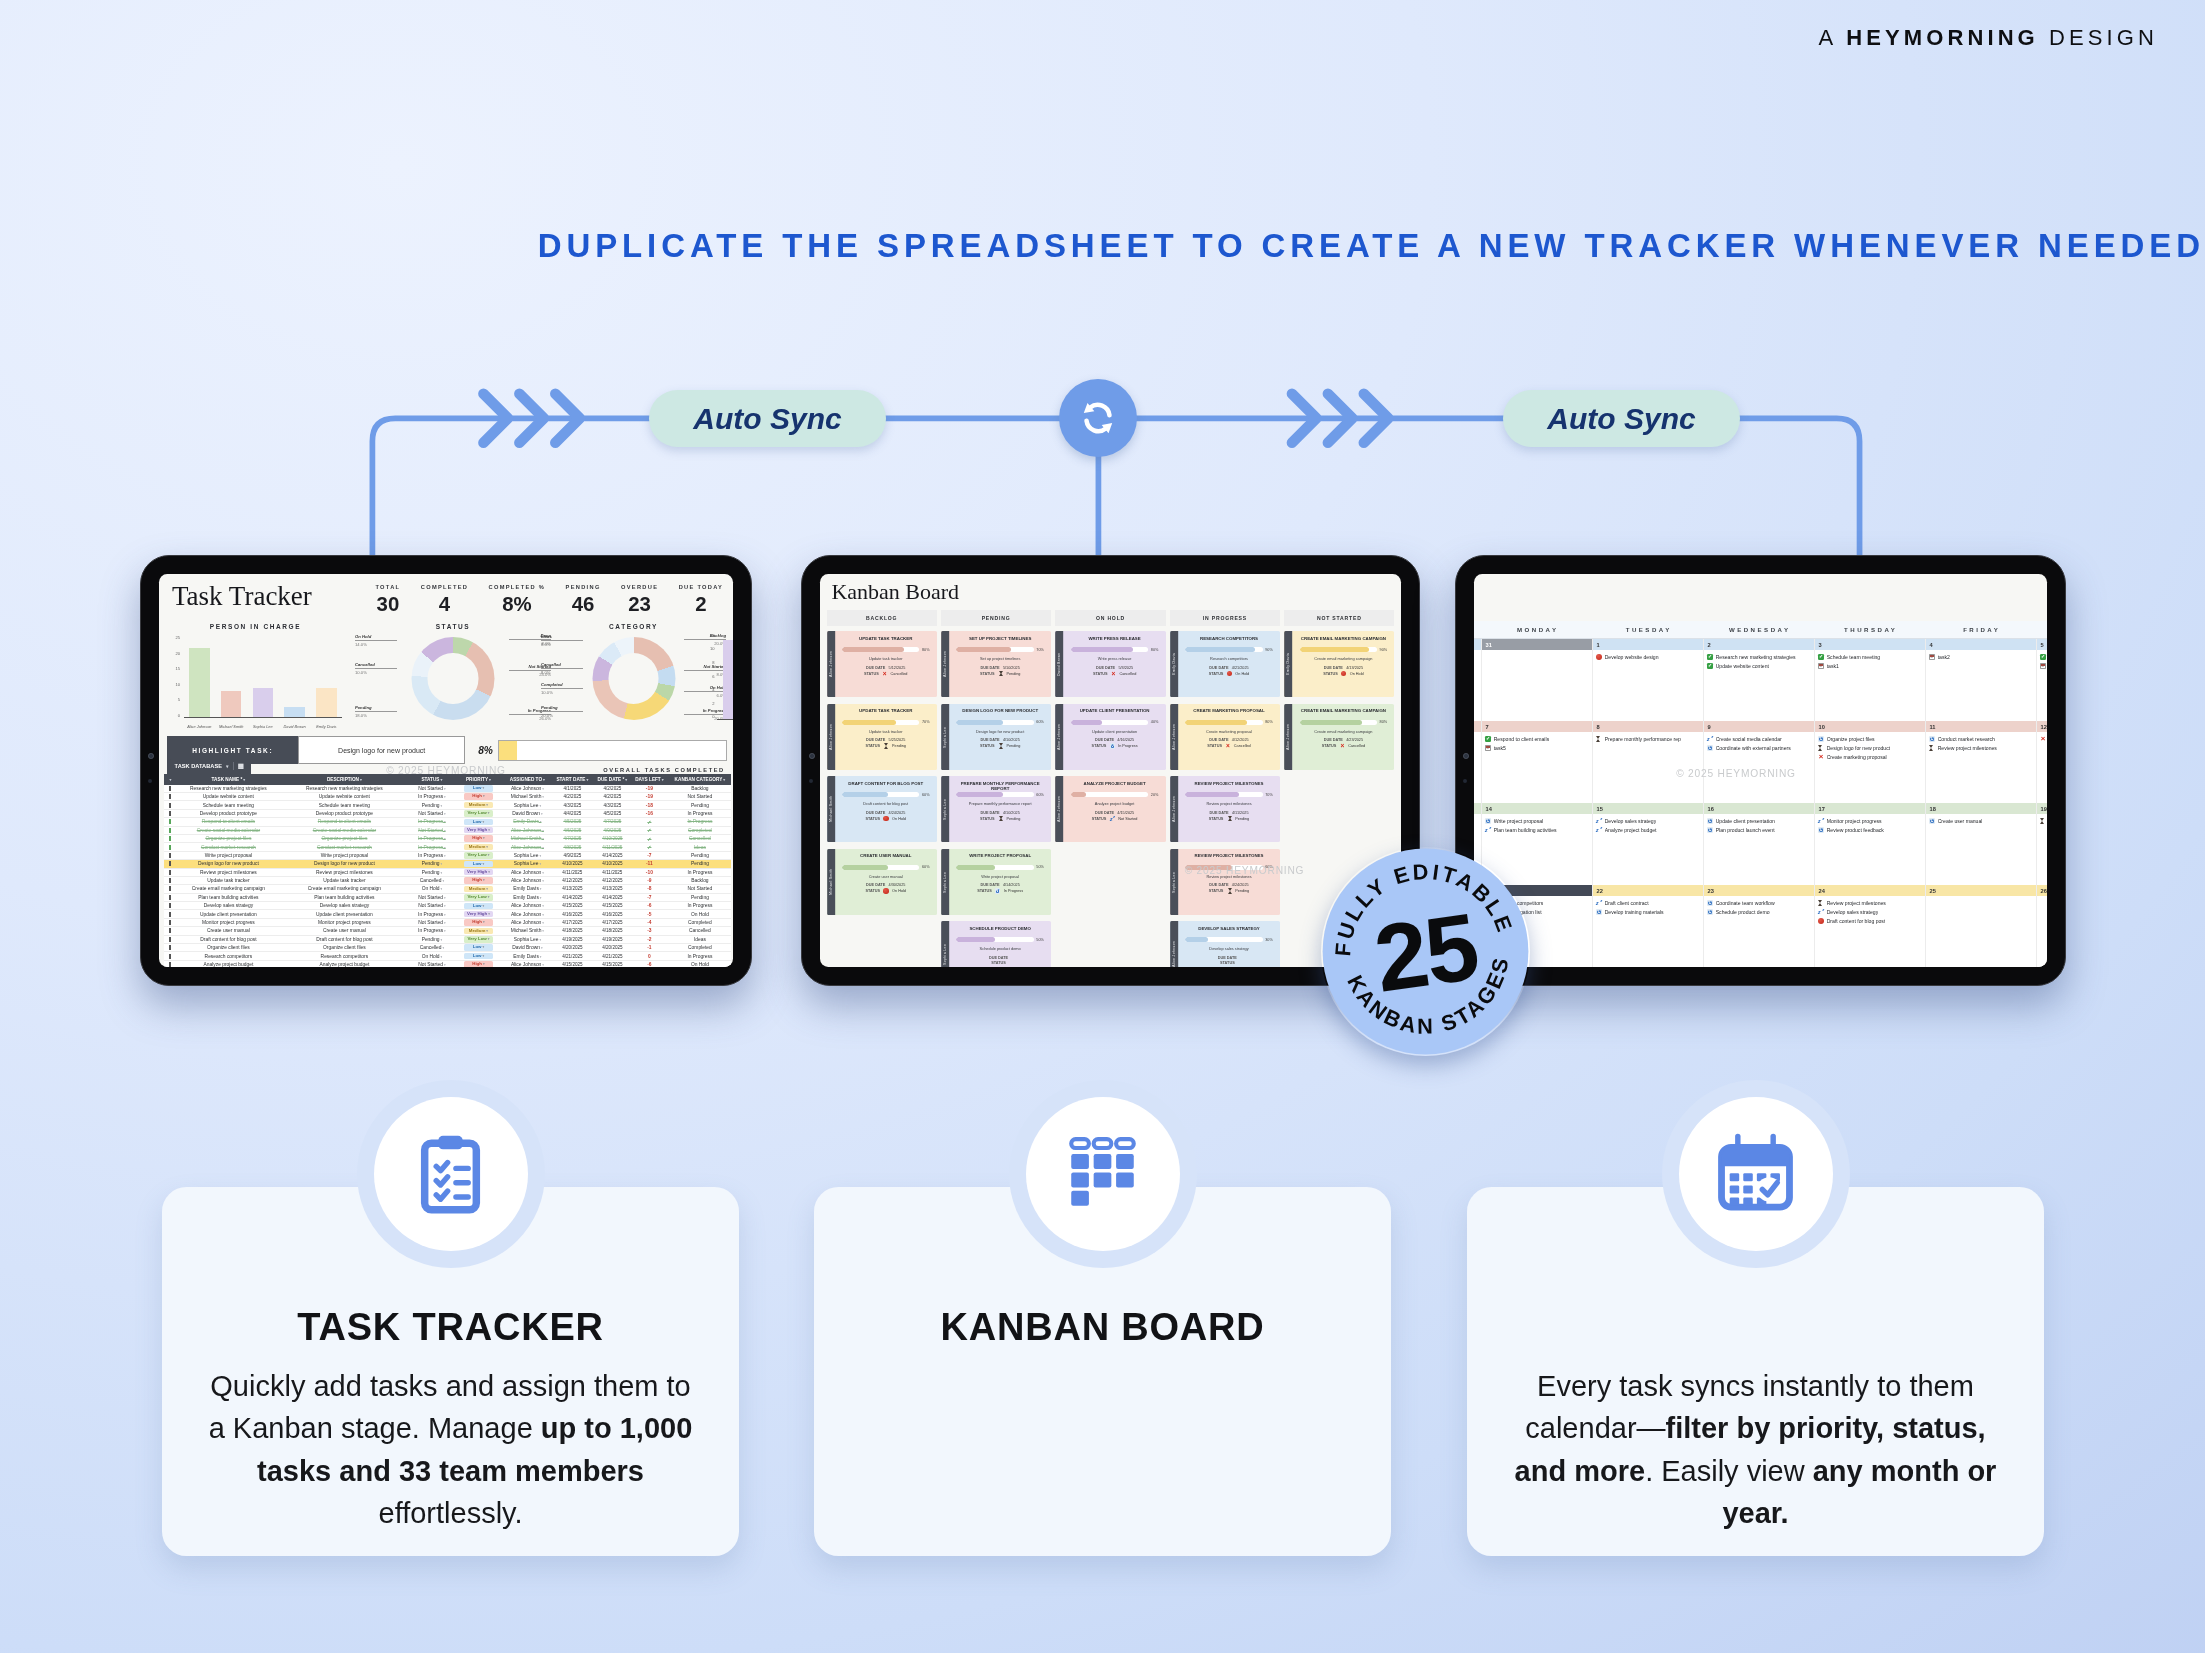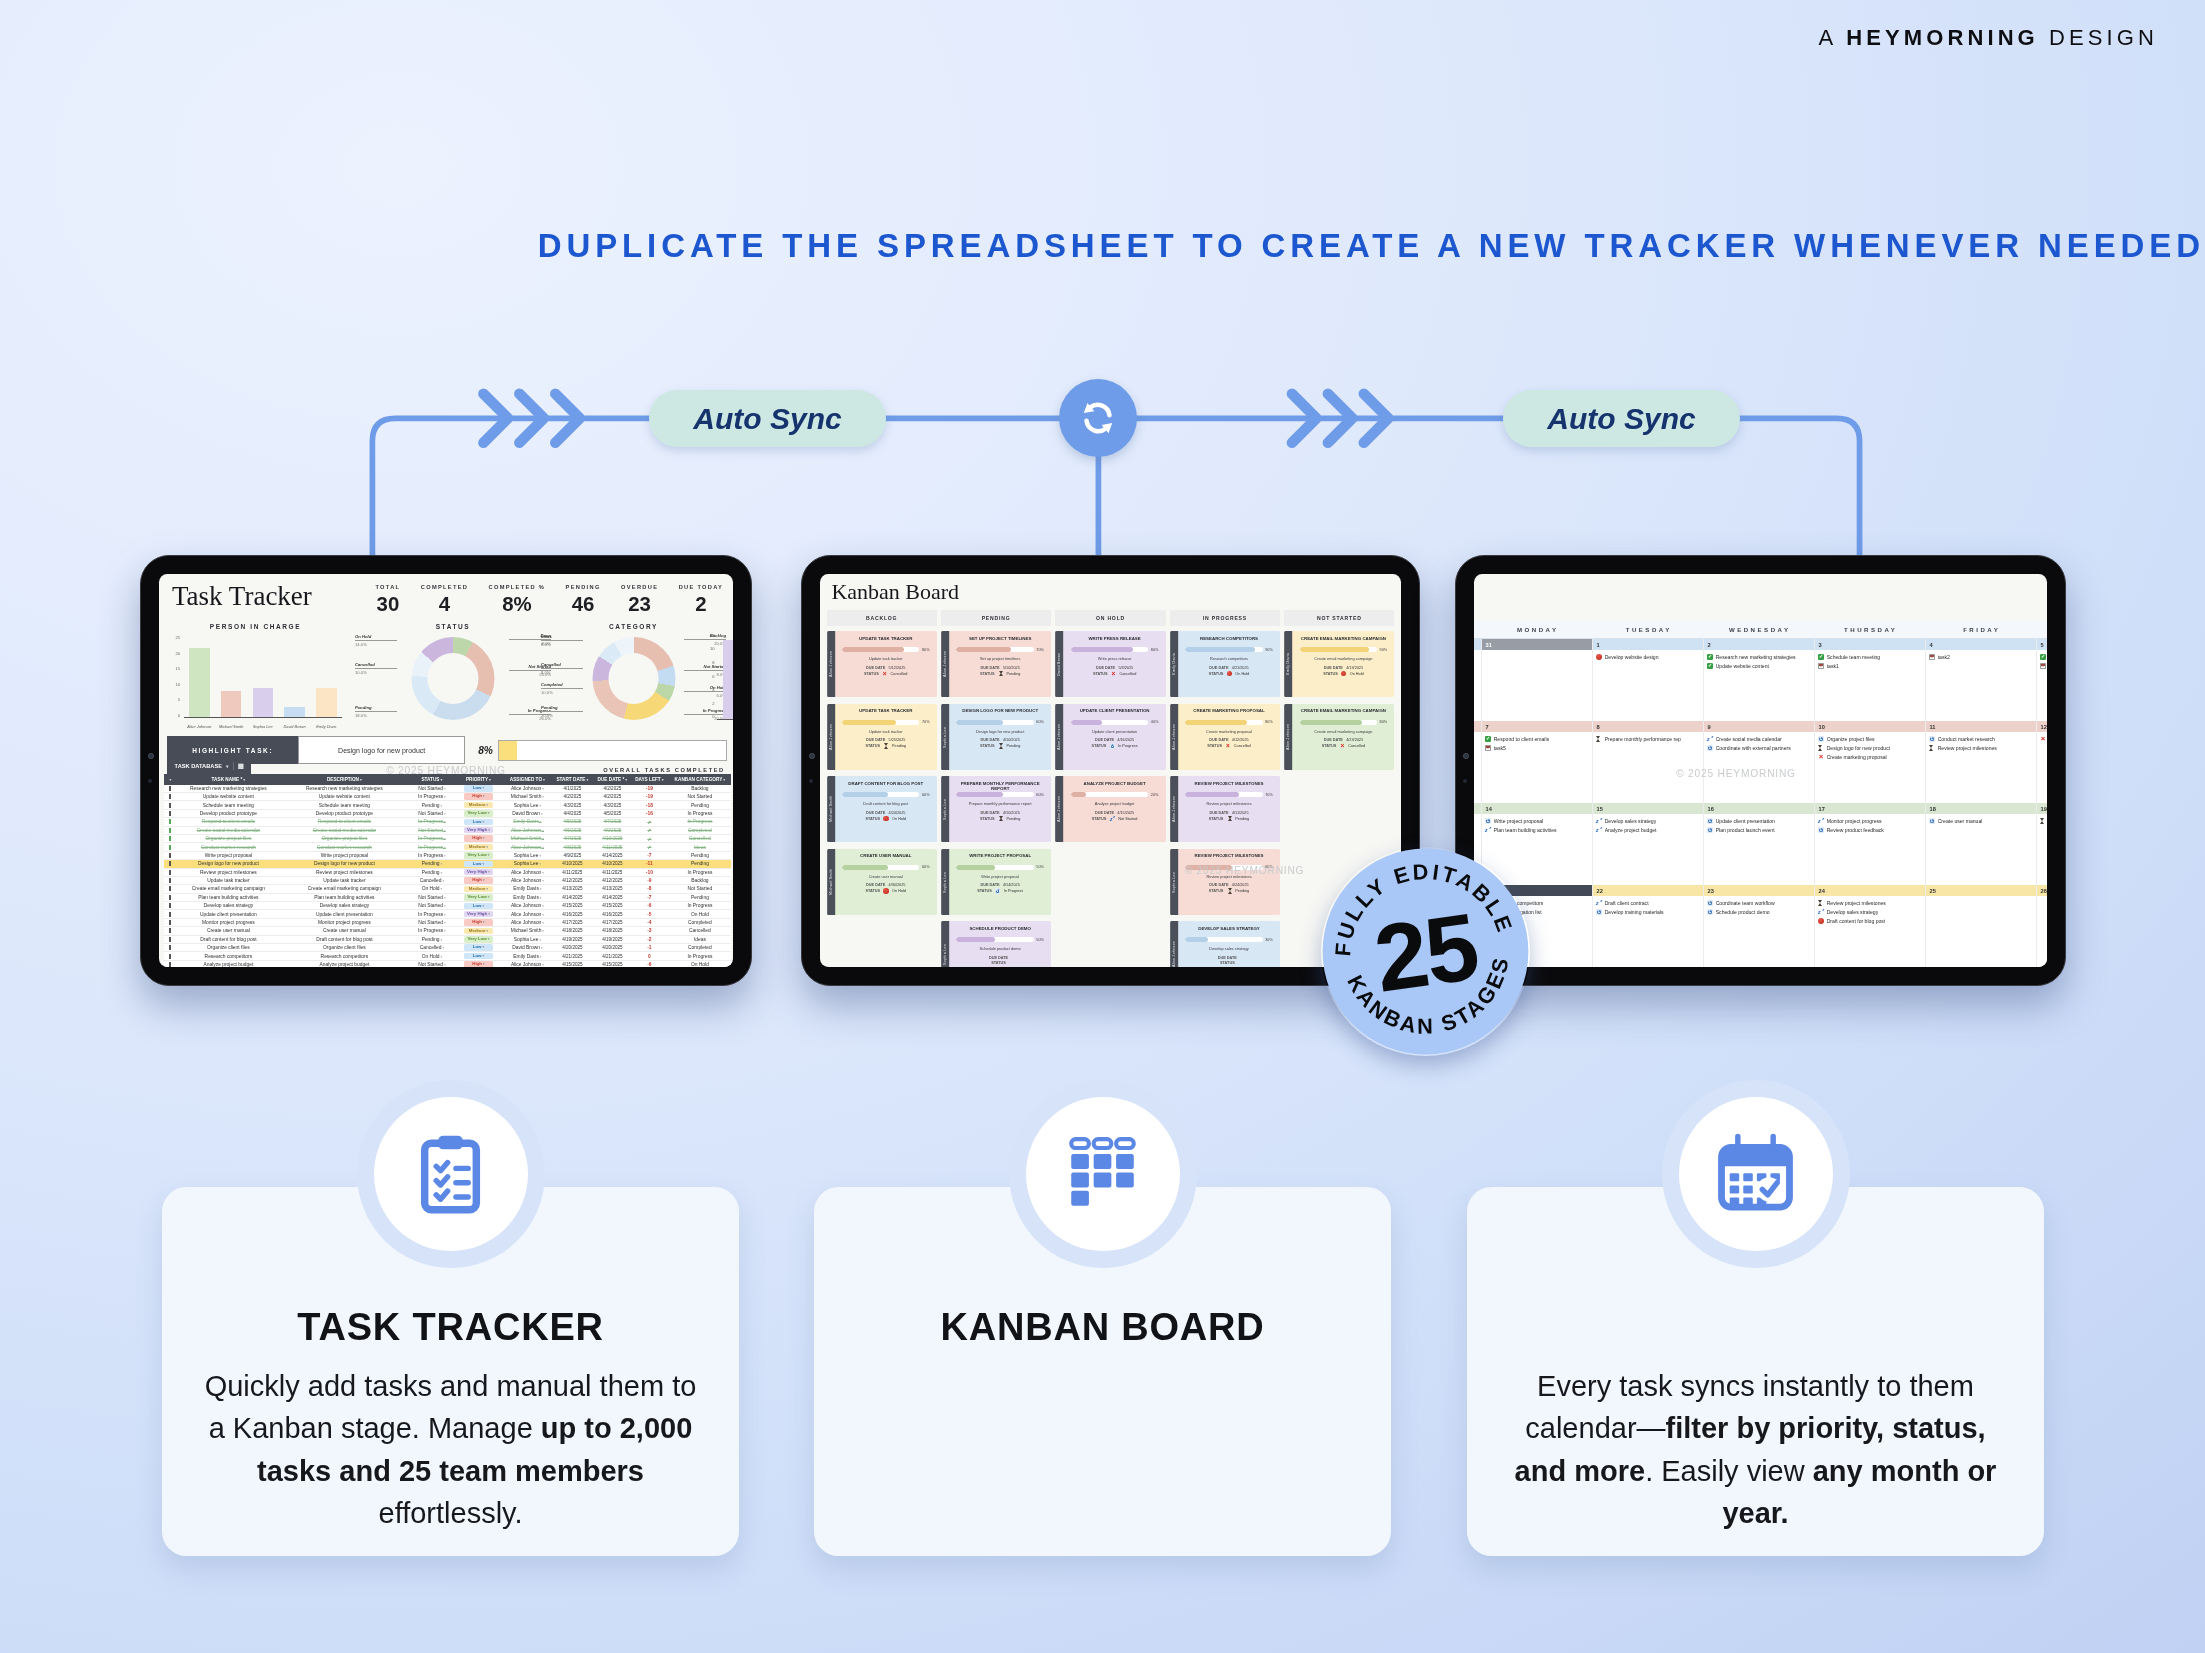--- a/index.html
+++ b/index.html
@@ -1639,7 +1639,7 @@
     <div class="ftitle">TASK TRACKER</div>
     <div class="fbody">
       
-    <span data-b="0">Quickly add tasks and manual them to a Kanban stage. Manage </span><span data-b="1">up to 2,000 tasks and 25 team members</span><span data-b="0"> effortlessly.</span></div>
+    <span data-b="0">Quickly add tasks and assign them to a Kanban stage. Manage </span><span data-b="1">up to 2,000 tasks and 25 team members</span><span data-b="0"> effortlessly.</span></div>
   </div>
 
   <div class="fcard" id="fcard-1">

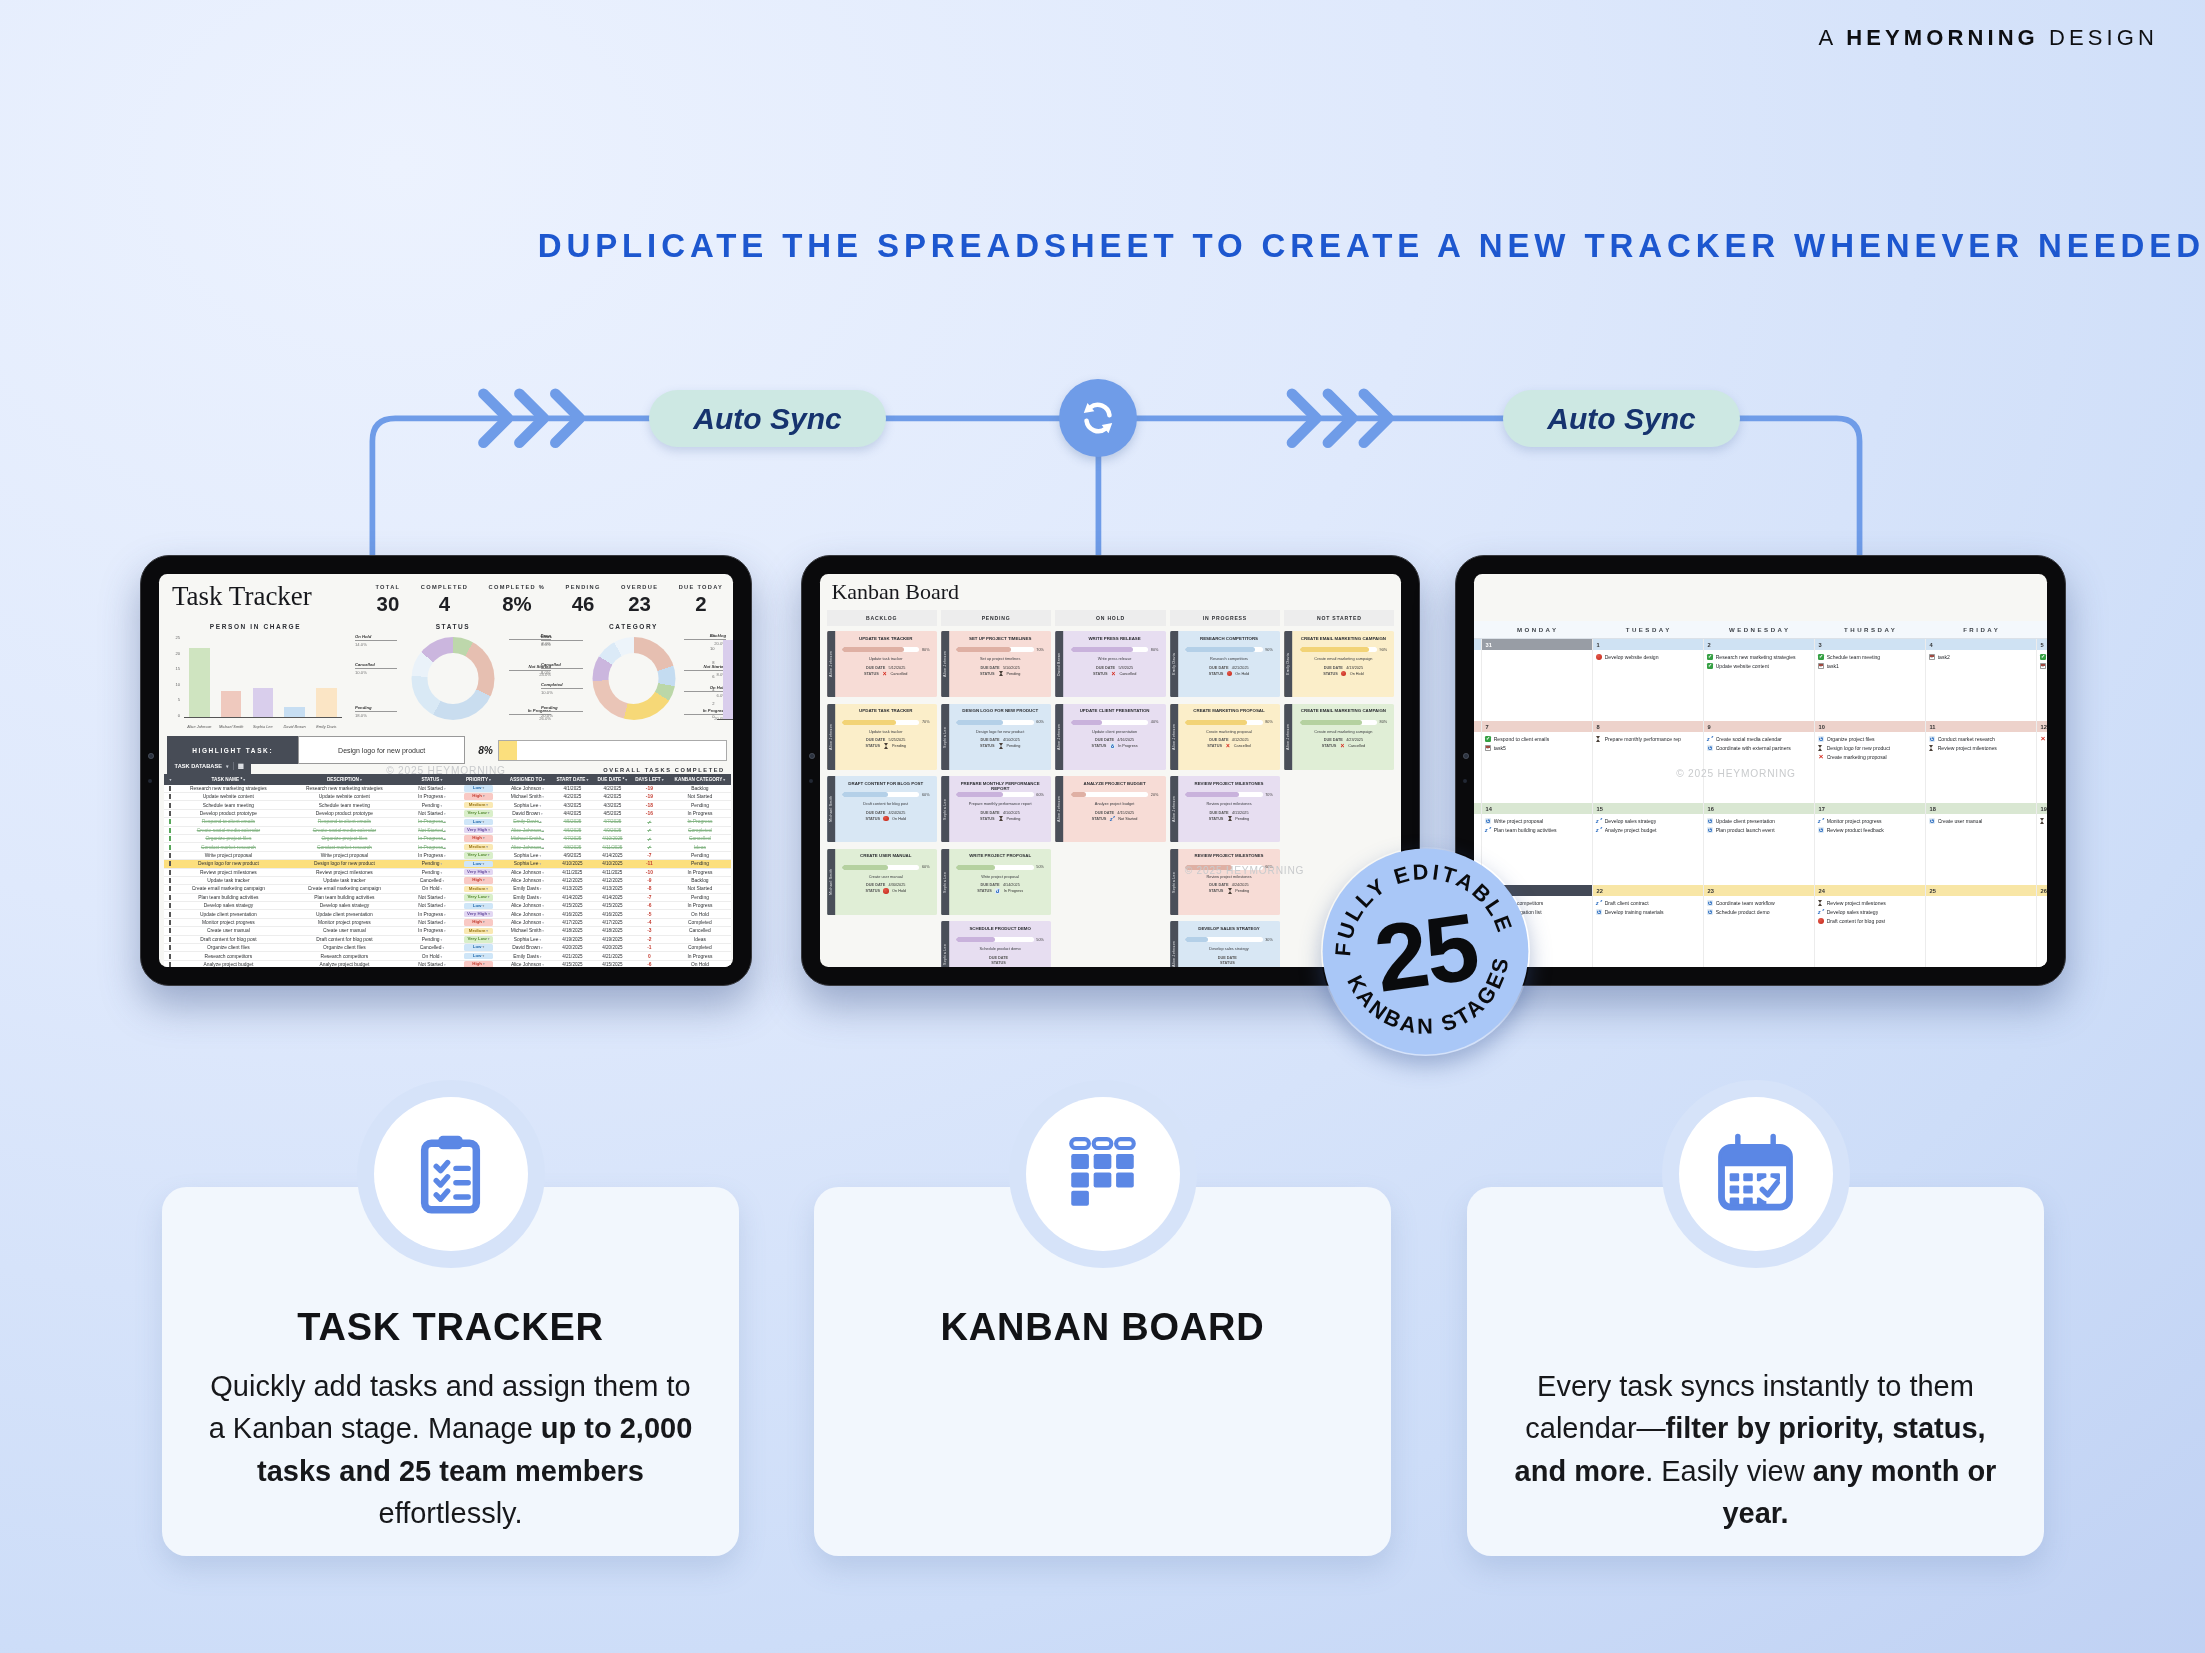--- a/index.html
+++ b/index.html
@@ -1639,7 +1639,7 @@
     <div class="ftitle">TASK TRACKER</div>
     <div class="fbody">
       
-    <span data-b="0">Quickly add tasks and assign them to a Kanban stage. Manage </span><span data-b="1">up to 2,000 tasks and 25 team members</span><span data-b="0"> effortlessly.</span></div>
+    <span data-b="0">Quickly add tasks and assign them to a Kanban stage. Manage </span><span data-b="1">up to 1,000 tasks and 33 team members</span><span data-b="0"> effortlessly.</span></div>
   </div>
 
   <div class="fcard" id="fcard-1">

